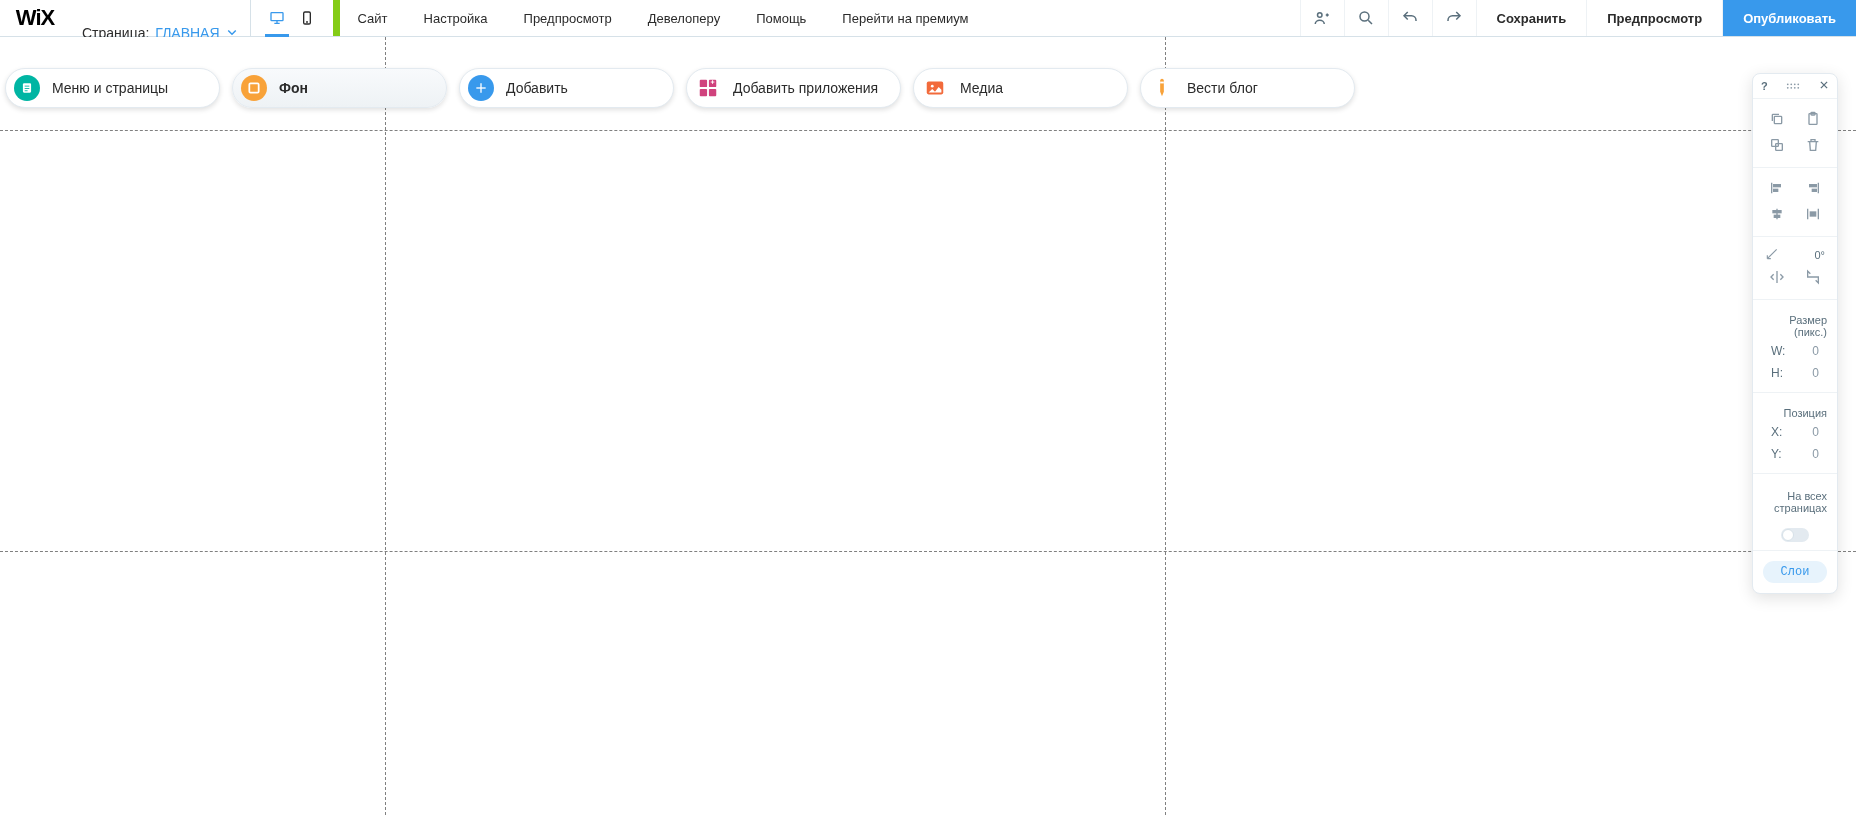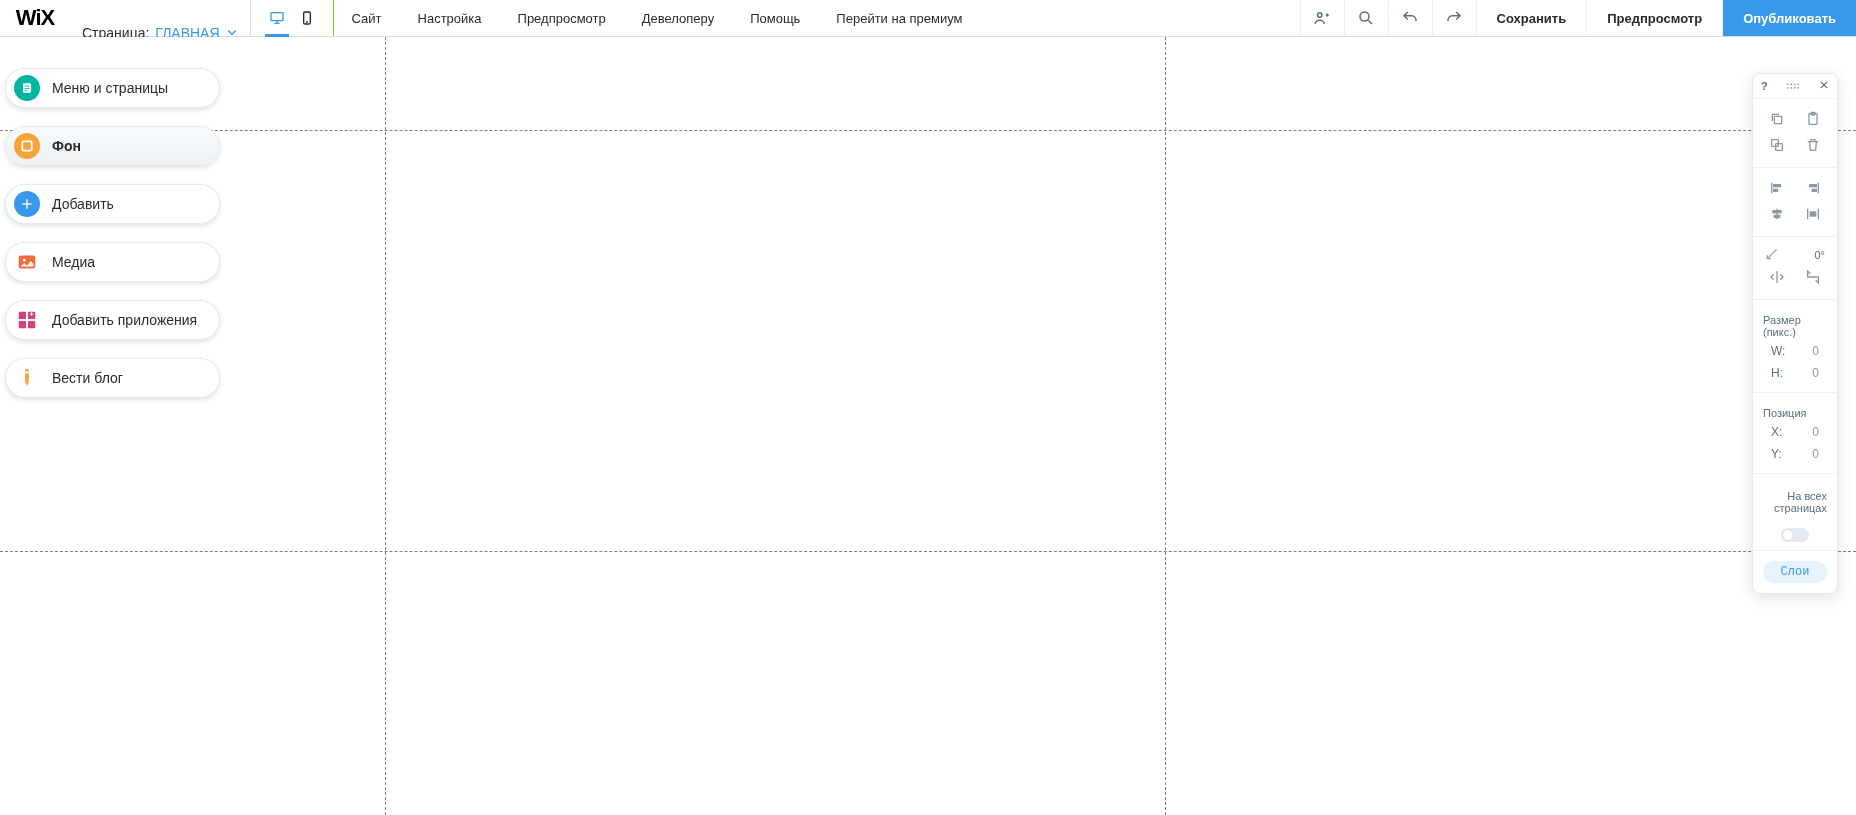--- a/index.html
+++ b/index.html
@@ -15,7 +15,7 @@
   .device-tabs svg { width: 16px; height: 16px; }
   .device-tab { height: 100%; display: flex; align-items: center; position: relative; }
   .device-tab.active::after { content: ""; position: absolute; bottom: -1px; left: -4px; right: -4px; height: 3px; background: #3899ec; }
-  .menus { display: flex; align-items: center; height: 100%; border-left: 1px solid #84cc16; }
+  .menus { display: flex; align-items: center; height: 100%; border-left: 7px solid #84cc16; }
   .menus a { font-size: 13px; color: #2b2b2b; text-decoration: none; padding: 0 18px; height: 100%; display: flex; align-items: center; }
   .top-right { margin-left: auto; display: flex; align-items: center; height: 100%; font-weight: bold; }
   .top-icon { width: 44px; height: 100%; display: flex; align-items: center; justify-content: center; border-left: 1px solid #eef2f5; color: #5a6f7c; }

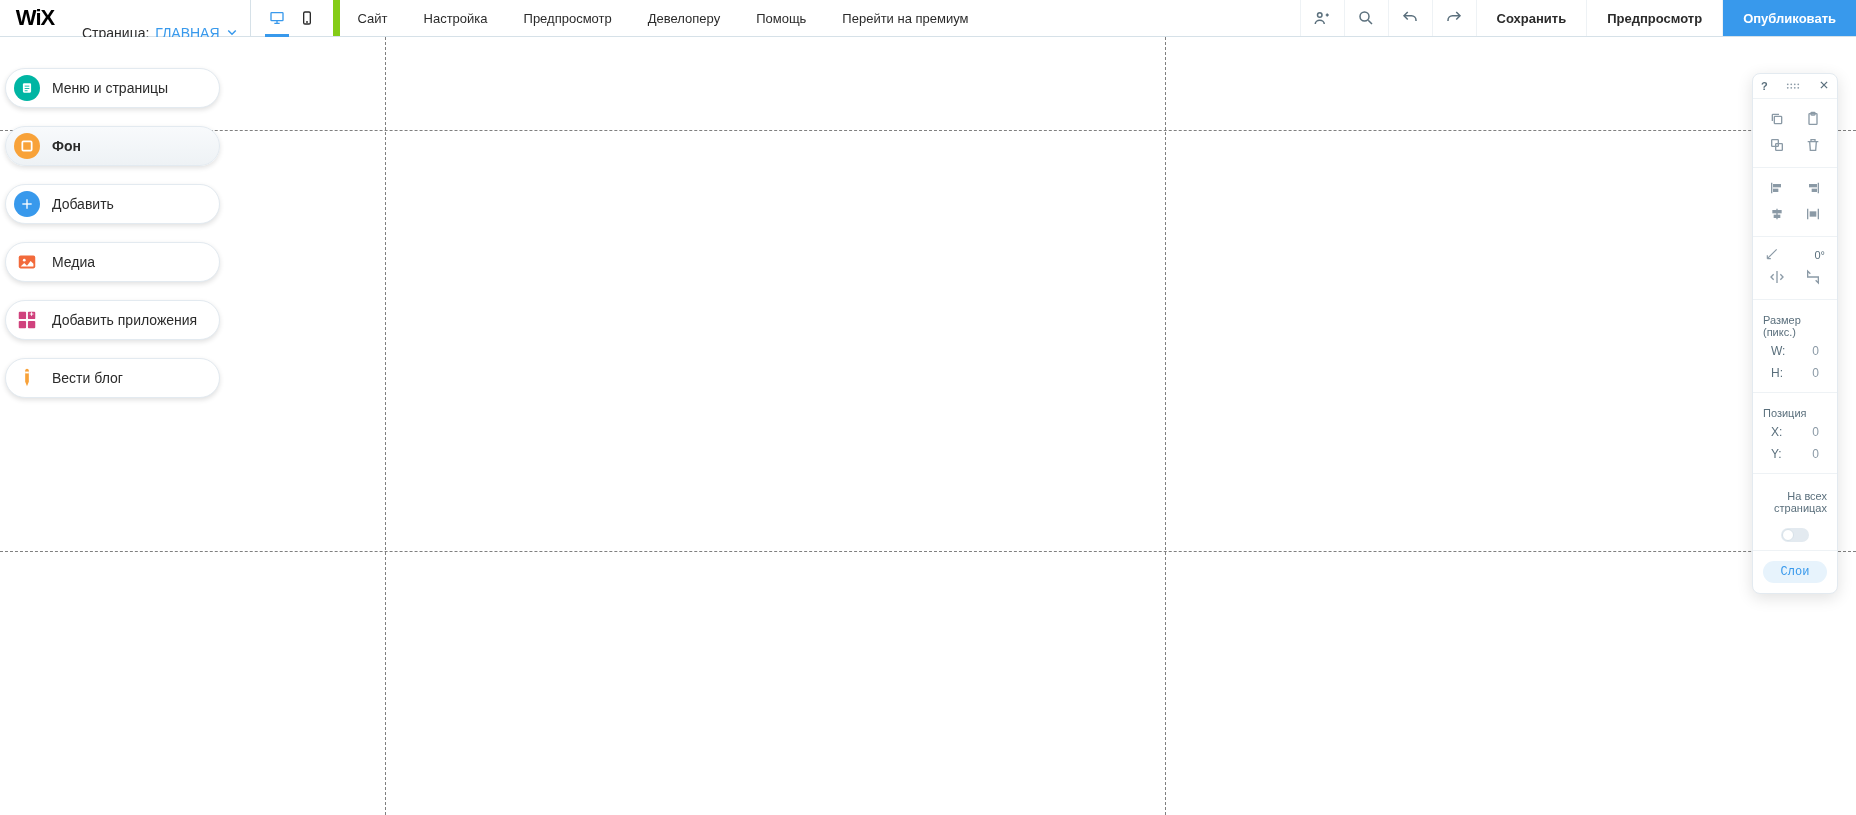--- a/index.html
+++ b/index.html
@@ -29,7 +29,7 @@
   .hguide { position: absolute; left: 0; right: 0; border-top: 1px dashed #808080; }
 
   
-  .sidebtns { position: absolute; top: 68px; left: 5px; display: flex; flex-direction: column; gap: 18px; }
+  .sidebtns { position: absolute; top: 68px; left: 5px; display: flex; gap: 12px; }
   .sidebtn { display: flex; align-items: center; gap: 12px; width: 215px; height: 40px; padding: 0 8px; background: #fff; border: 1px solid #e3eaf0; border-radius: 20px; box-shadow: 0 2px 5px rgba(0,0,0,0.12); cursor: pointer; }
   .sidebtn .ico { width: 26px; height: 26px; border-radius: 50%; display: flex; align-items: center; justify-content: center; flex-shrink: 0; }
   .sidebtn .lbl { font-size: 14px; color: #2b2b2b; }

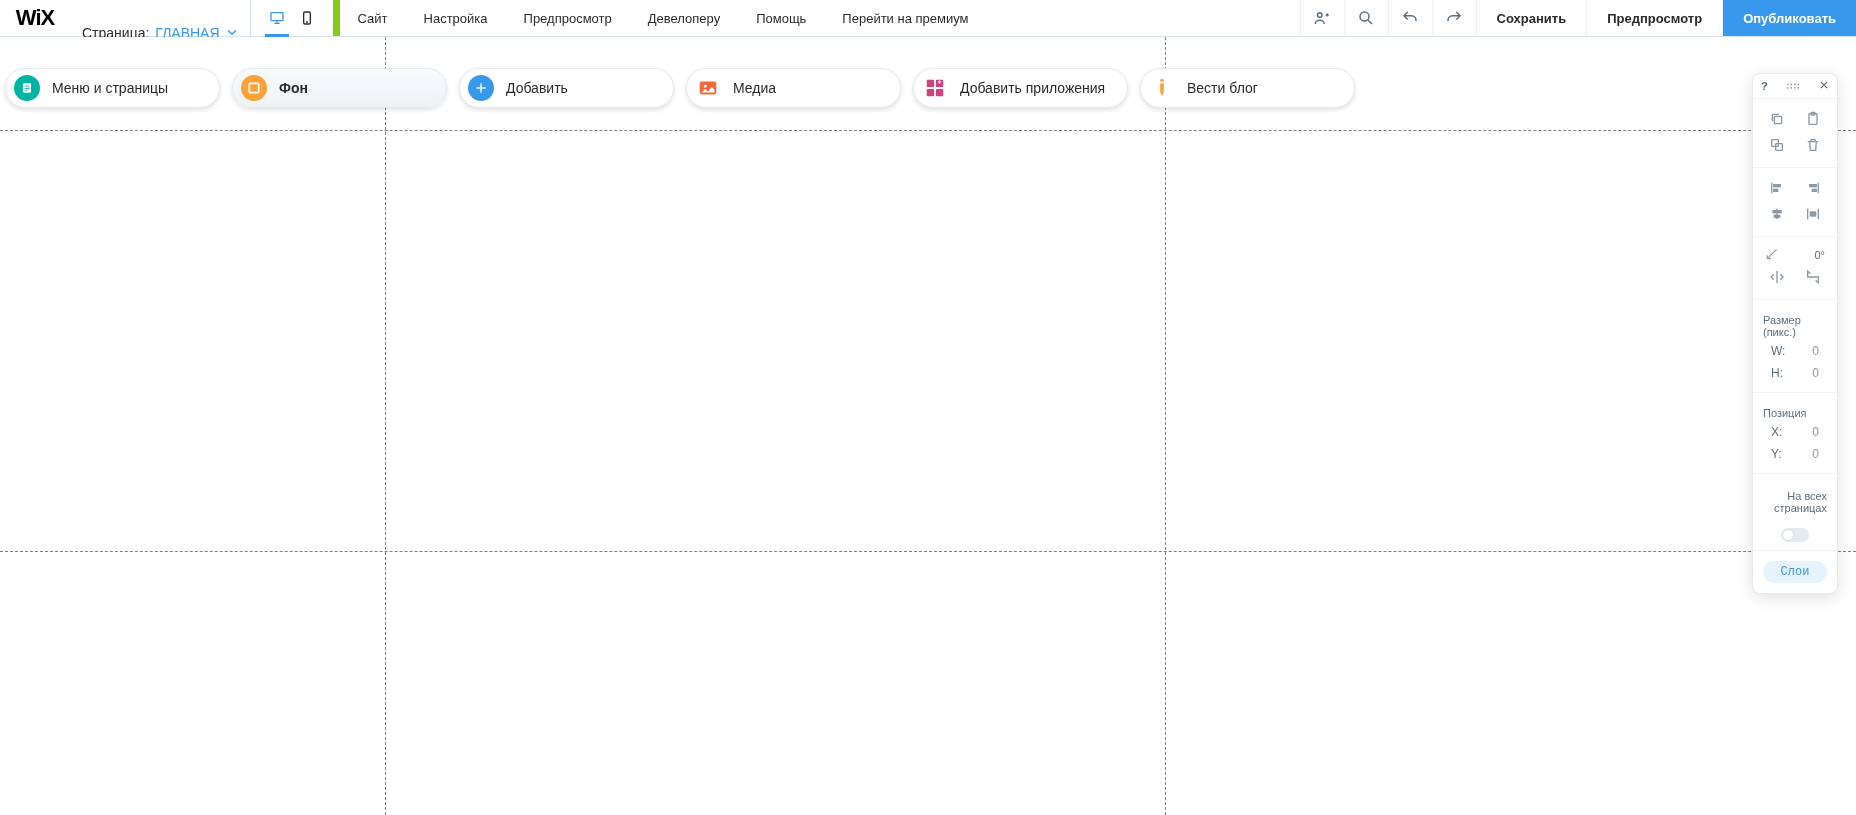--- a/index.html
+++ b/index.html
@@ -158,16 +158,6 @@
   </div>
   <div class="sidebtn">
     <div class="ico">
-      <svg viewBox="0 0 24 24" width="22" height="22" fill="#f26a3b">
-          <rect x="3" y="5" width="18" height="14" rx="2"></rect>
-          <circle cx="9" cy="10" r="1.5" fill="#fff"></circle>
-          <path d="M5 17l4-4 3 3 4-5 3 3v3H5z" fill="#fff"></path>
-        </svg>
-    </div>
-    <span class="lbl">Медиа</span>
-  </div>
-  <div class="sidebtn">
-    <div class="ico">
       <svg viewBox="0 0 24 24" width="22" height="22" fill="#d0427d">
           <rect x="3" y="3" width="8" height="8" rx="1"></rect>
           <rect x="13" y="3" width="8" height="8" rx="1"></rect>
@@ -178,6 +168,16 @@
         </svg>
     </div>
     <span class="lbl">Добавить приложения</span>
+  </div>
+  <div class="sidebtn">
+    <div class="ico">
+      <svg viewBox="0 0 24 24" width="22" height="22" fill="#f26a3b">
+          <rect x="3" y="5" width="18" height="14" rx="2"></rect>
+          <circle cx="9" cy="10" r="1.5" fill="#fff"></circle>
+          <path d="M5 17l4-4 3 3 4-5 3 3v3H5z" fill="#fff"></path>
+        </svg>
+    </div>
+    <span class="lbl">Медиа</span>
   </div>
   <div class="sidebtn">
     <div class="ico">

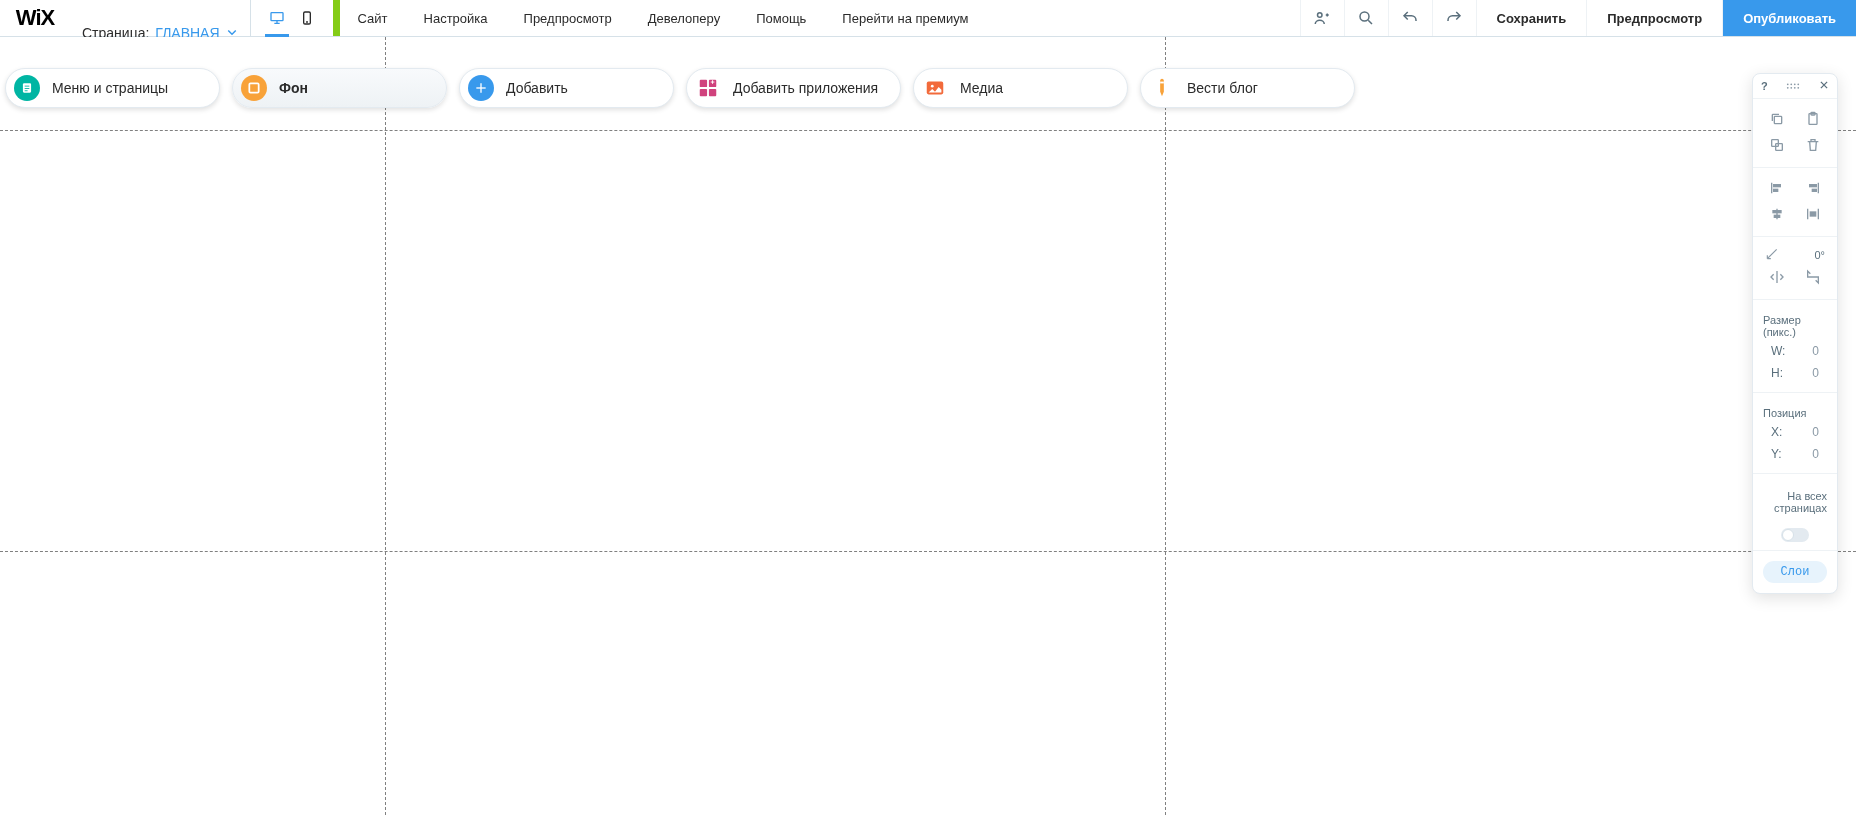--- a/index.html
+++ b/index.html
@@ -44,7 +44,7 @@
   .row2 svg, .row2 .ic { width: 16px; height: 16px; color: #8b9aa6; }
   .rotrow { display: flex; align-items: center; justify-content: space-between; padding: 2px 6px; }
   .rotrow svg { width: 14px; height: 14px; color: #8b9aa6; }
-  .szhead { text-align: left; padding: 6px 4px 2px; font-size: 11px; color: #5a6f7c; }
+  .szhead { text-align: right; padding: 6px 4px 2px; font-size: 11px; color: #5a6f7c; }
   .szrow { display: flex; justify-content: space-between; padding: 4px 12px; font-size: 12px; color: #5a6f7c; }
   .szrow .val { color: #8b9aa6; }
   .allpages { text-align: right; padding: 8px 4px; font-size: 11px; color: #5a6f7c; }

